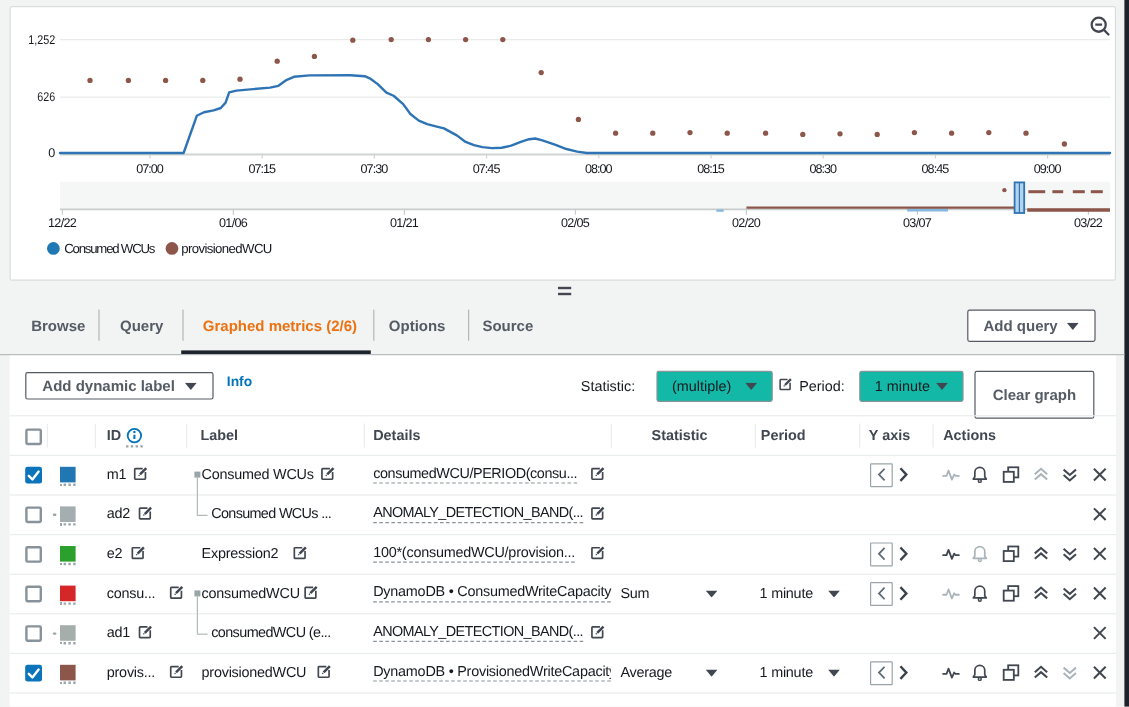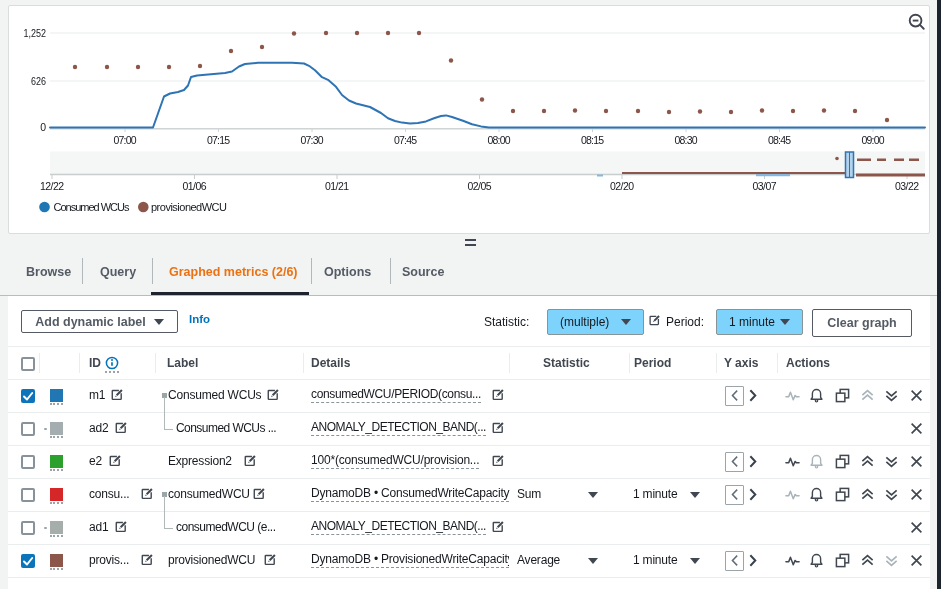--- a/index.html
+++ b/index.html
@@ -169,6 +169,9 @@
 <div class="tabsep" style="left:390px"></div>
 <div class="tabline"></div>
 <div class="tabsel"></div>
+<div class="btn" style="left:806px;top:258px;width:107px;height:27px">Add query <svg width="10" height="6" viewBox="0 0 10 6">
+        <polygon points="0,0 10,0 5,6" fill="#414750"></polygon>
+      </svg></div>
 
 <div class="btn" style="left:21px;top:310px;width:157px;height:23px">Add dynamic label <svg width="10" height="6" viewBox="0 0 10 6">
         <polygon points="0,0 10,0 5,6" fill="#414750"></polygon>

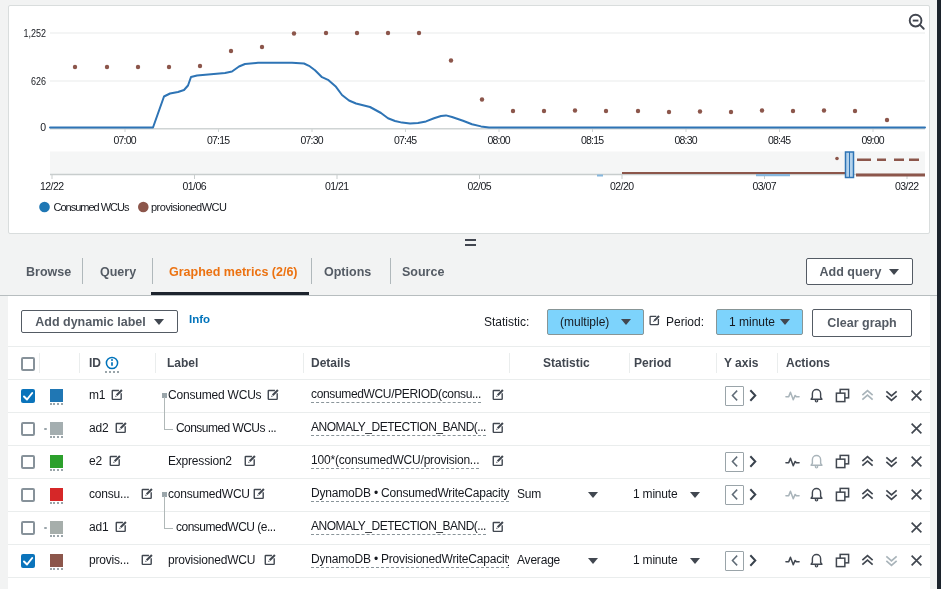--- a/index.html
+++ b/index.html
@@ -14,7 +14,7 @@
 .tabline{position:absolute;left:0;top:295px;width:937px;height:1px;background:#b7bdbf}
 .tabsel{position:absolute;left:151px;top:291.5px;width:158px;height:3.5px;background:#1d242e}
 .btn{position:absolute;border:1px solid #545b64;border-radius:2px;background:#fff;font-weight:bold;color:#545b64;font-size:12.5px;display:flex;align-items:center;justify-content:center;gap:8px;white-space:nowrap}
-.sel{position:absolute;border:1px solid #879596;border-radius:2px;background:#7dd3fc;font-size:12px;color:#16191f;display:flex;align-items:center;padding:0 12px;justify-content:space-between}
+.sel{position:absolute;border:1px solid #879596;border-radius:2px;background:#14b8a6;font-size:12px;color:#16191f;display:flex;align-items:center;padding:0 12px;justify-content:space-between}
 .lbl13{position:absolute;font-size:12px;color:#16191f;white-space:nowrap}
 .hd{position:absolute;top:356px;font-size:12px;font-weight:bold;color:#414750;white-space:nowrap}
 .hsep{position:absolute;top:353px;width:1px;height:20px;background:#eaeded}

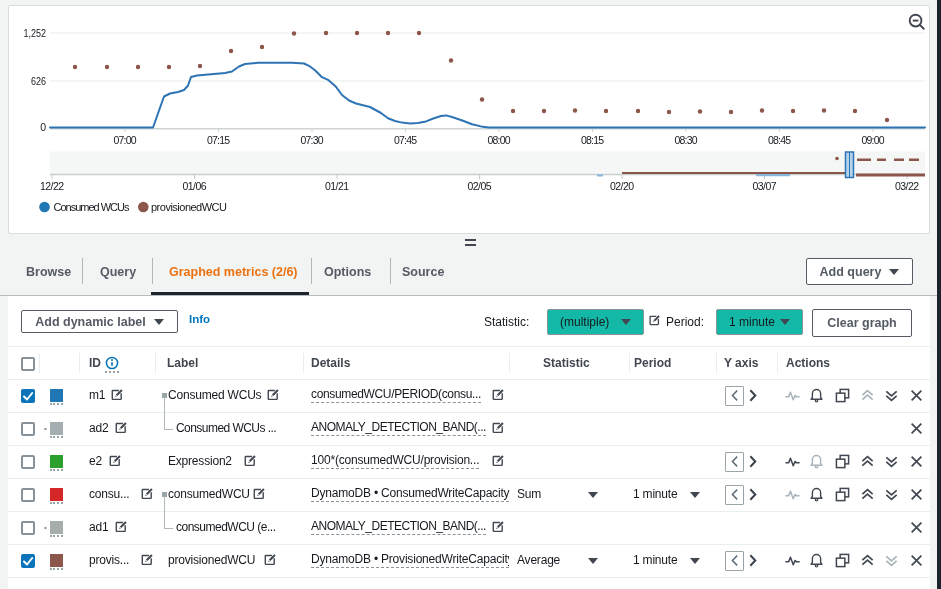--- a/index.html
+++ b/index.html
@@ -194,7 +194,7 @@
         <polygon points="0,0 10,0 5,6" fill="#414750"></polygon>
       </svg>
     </div>
-<div class="btn" style="left:812px;top:309px;width:100px;height:28px">Clear graph</div>
+<div class="btn" style="left:812px;top:309px;width:100px;height:40px">Clear graph</div>
 
 <div class="rowline" style="top:346px"></div>
 <div class="cb" style="left:21px;top:357px"></div>

